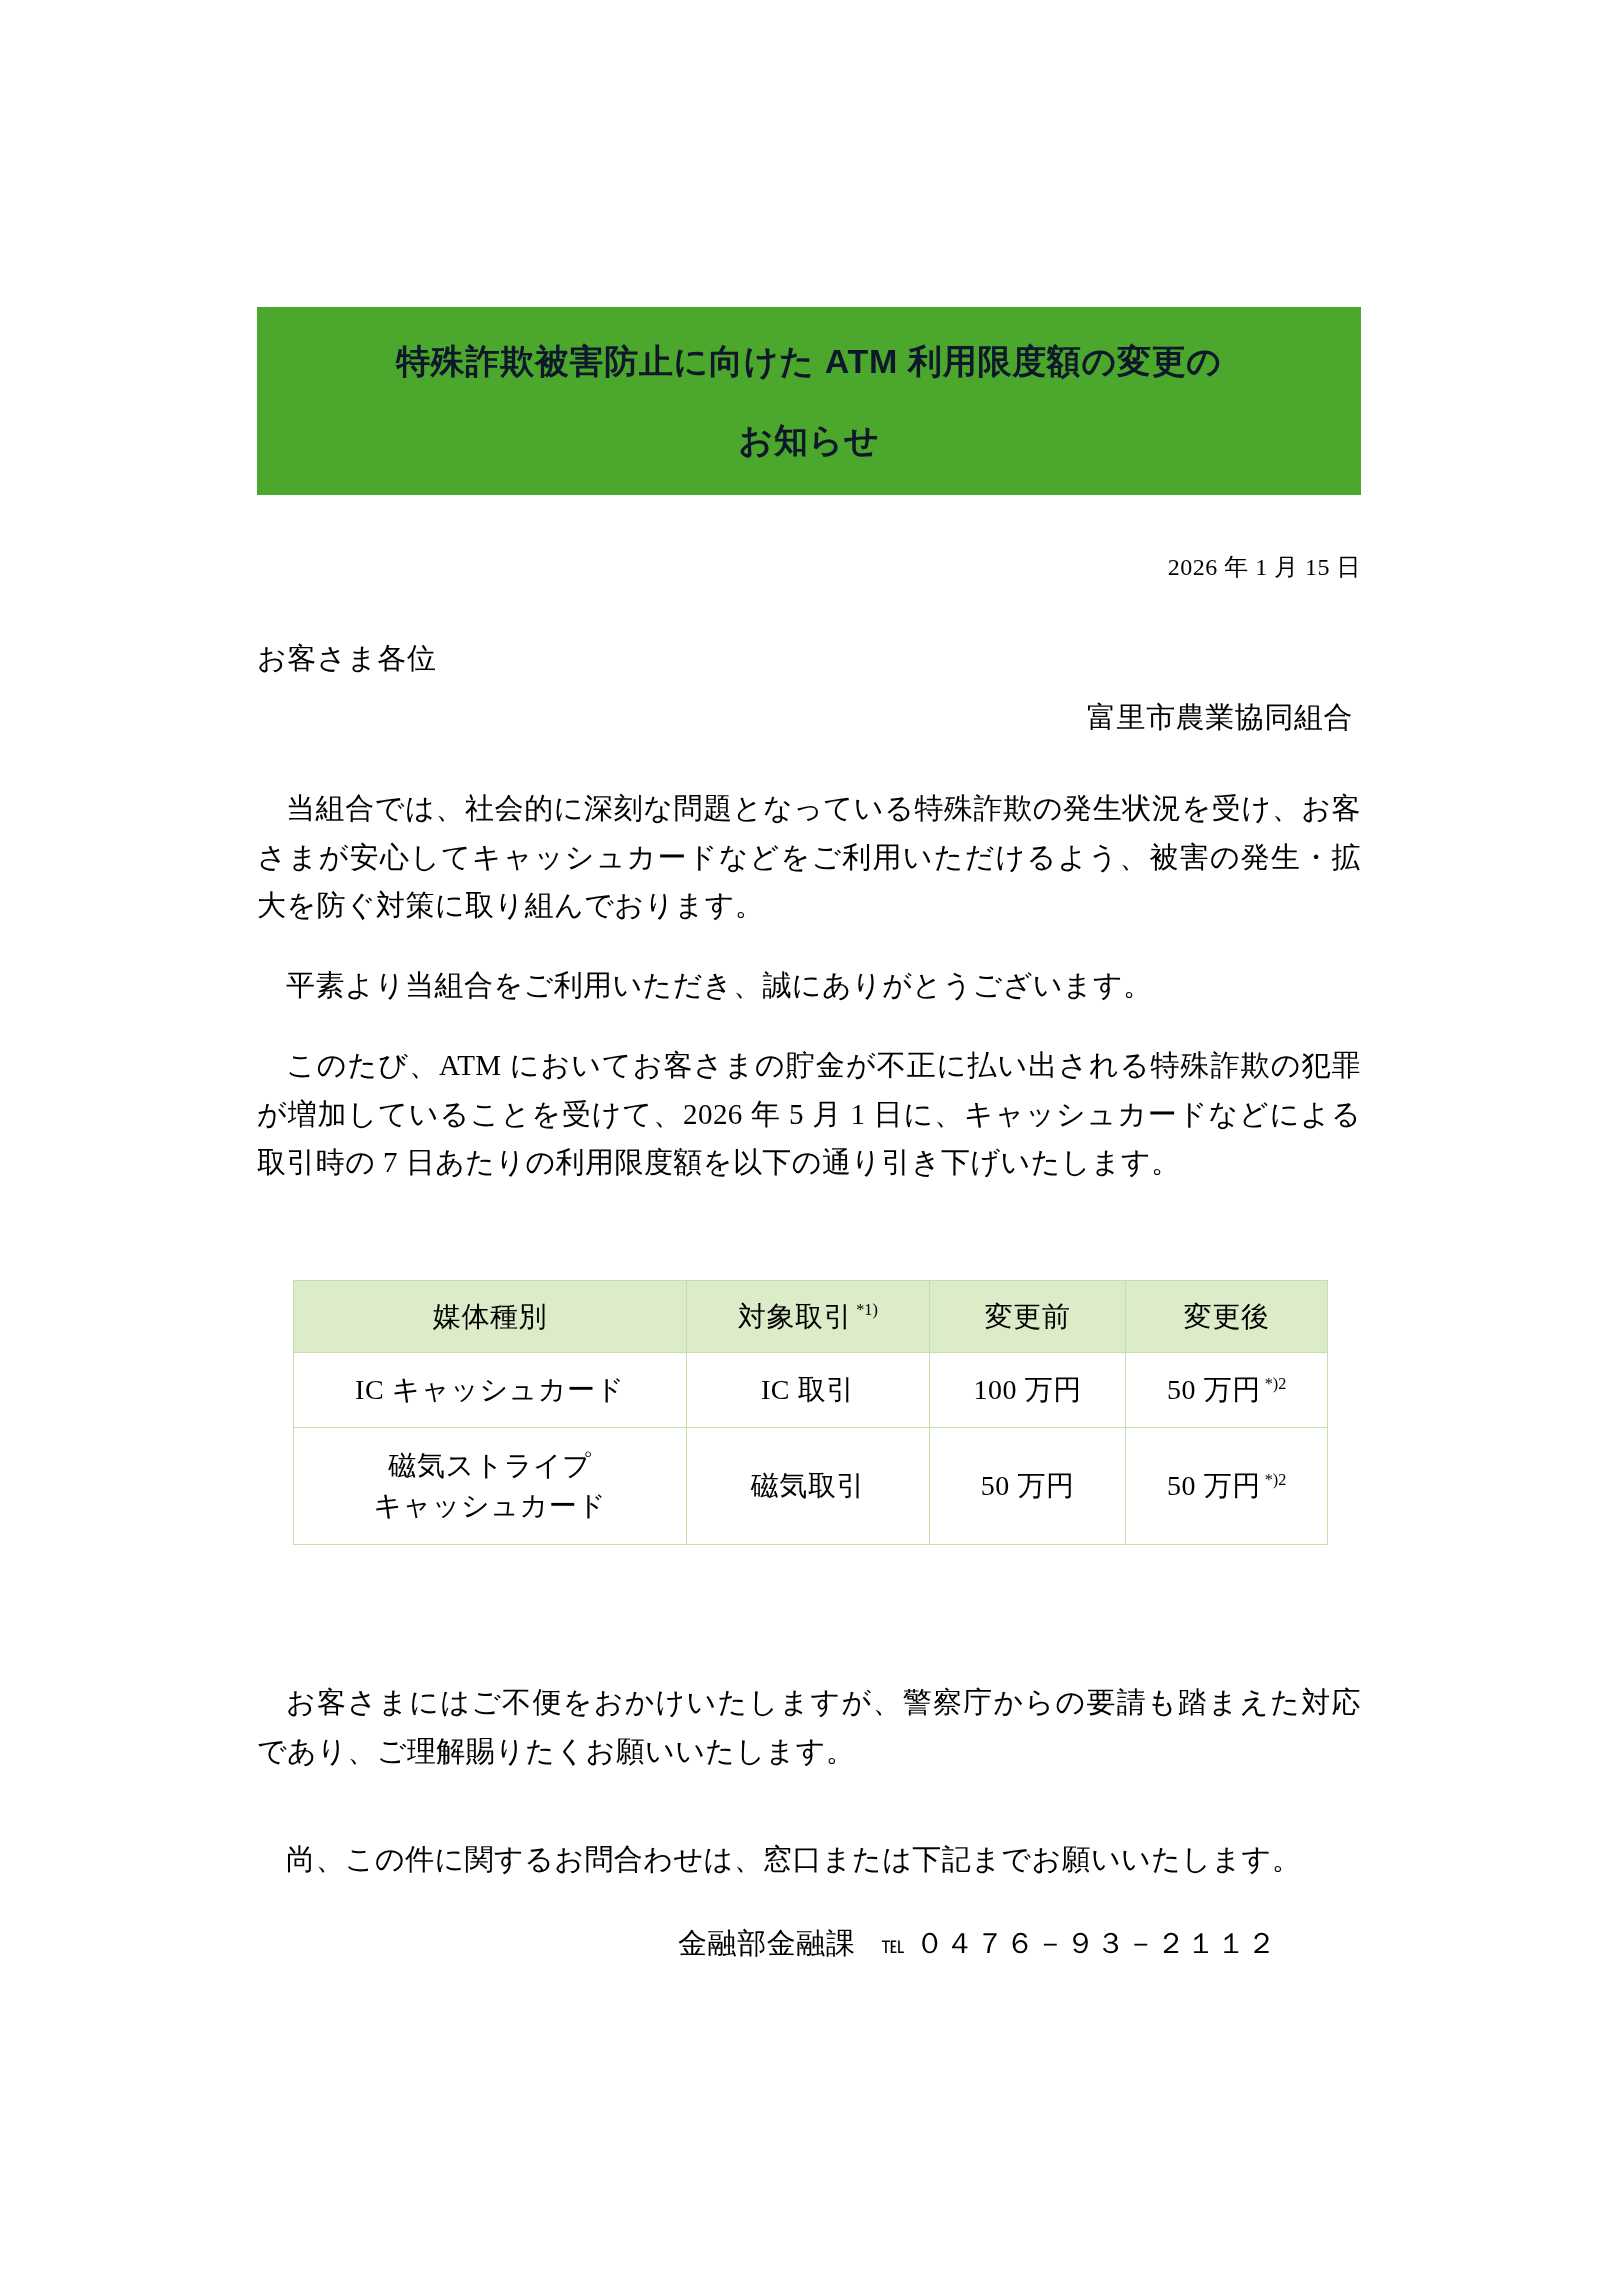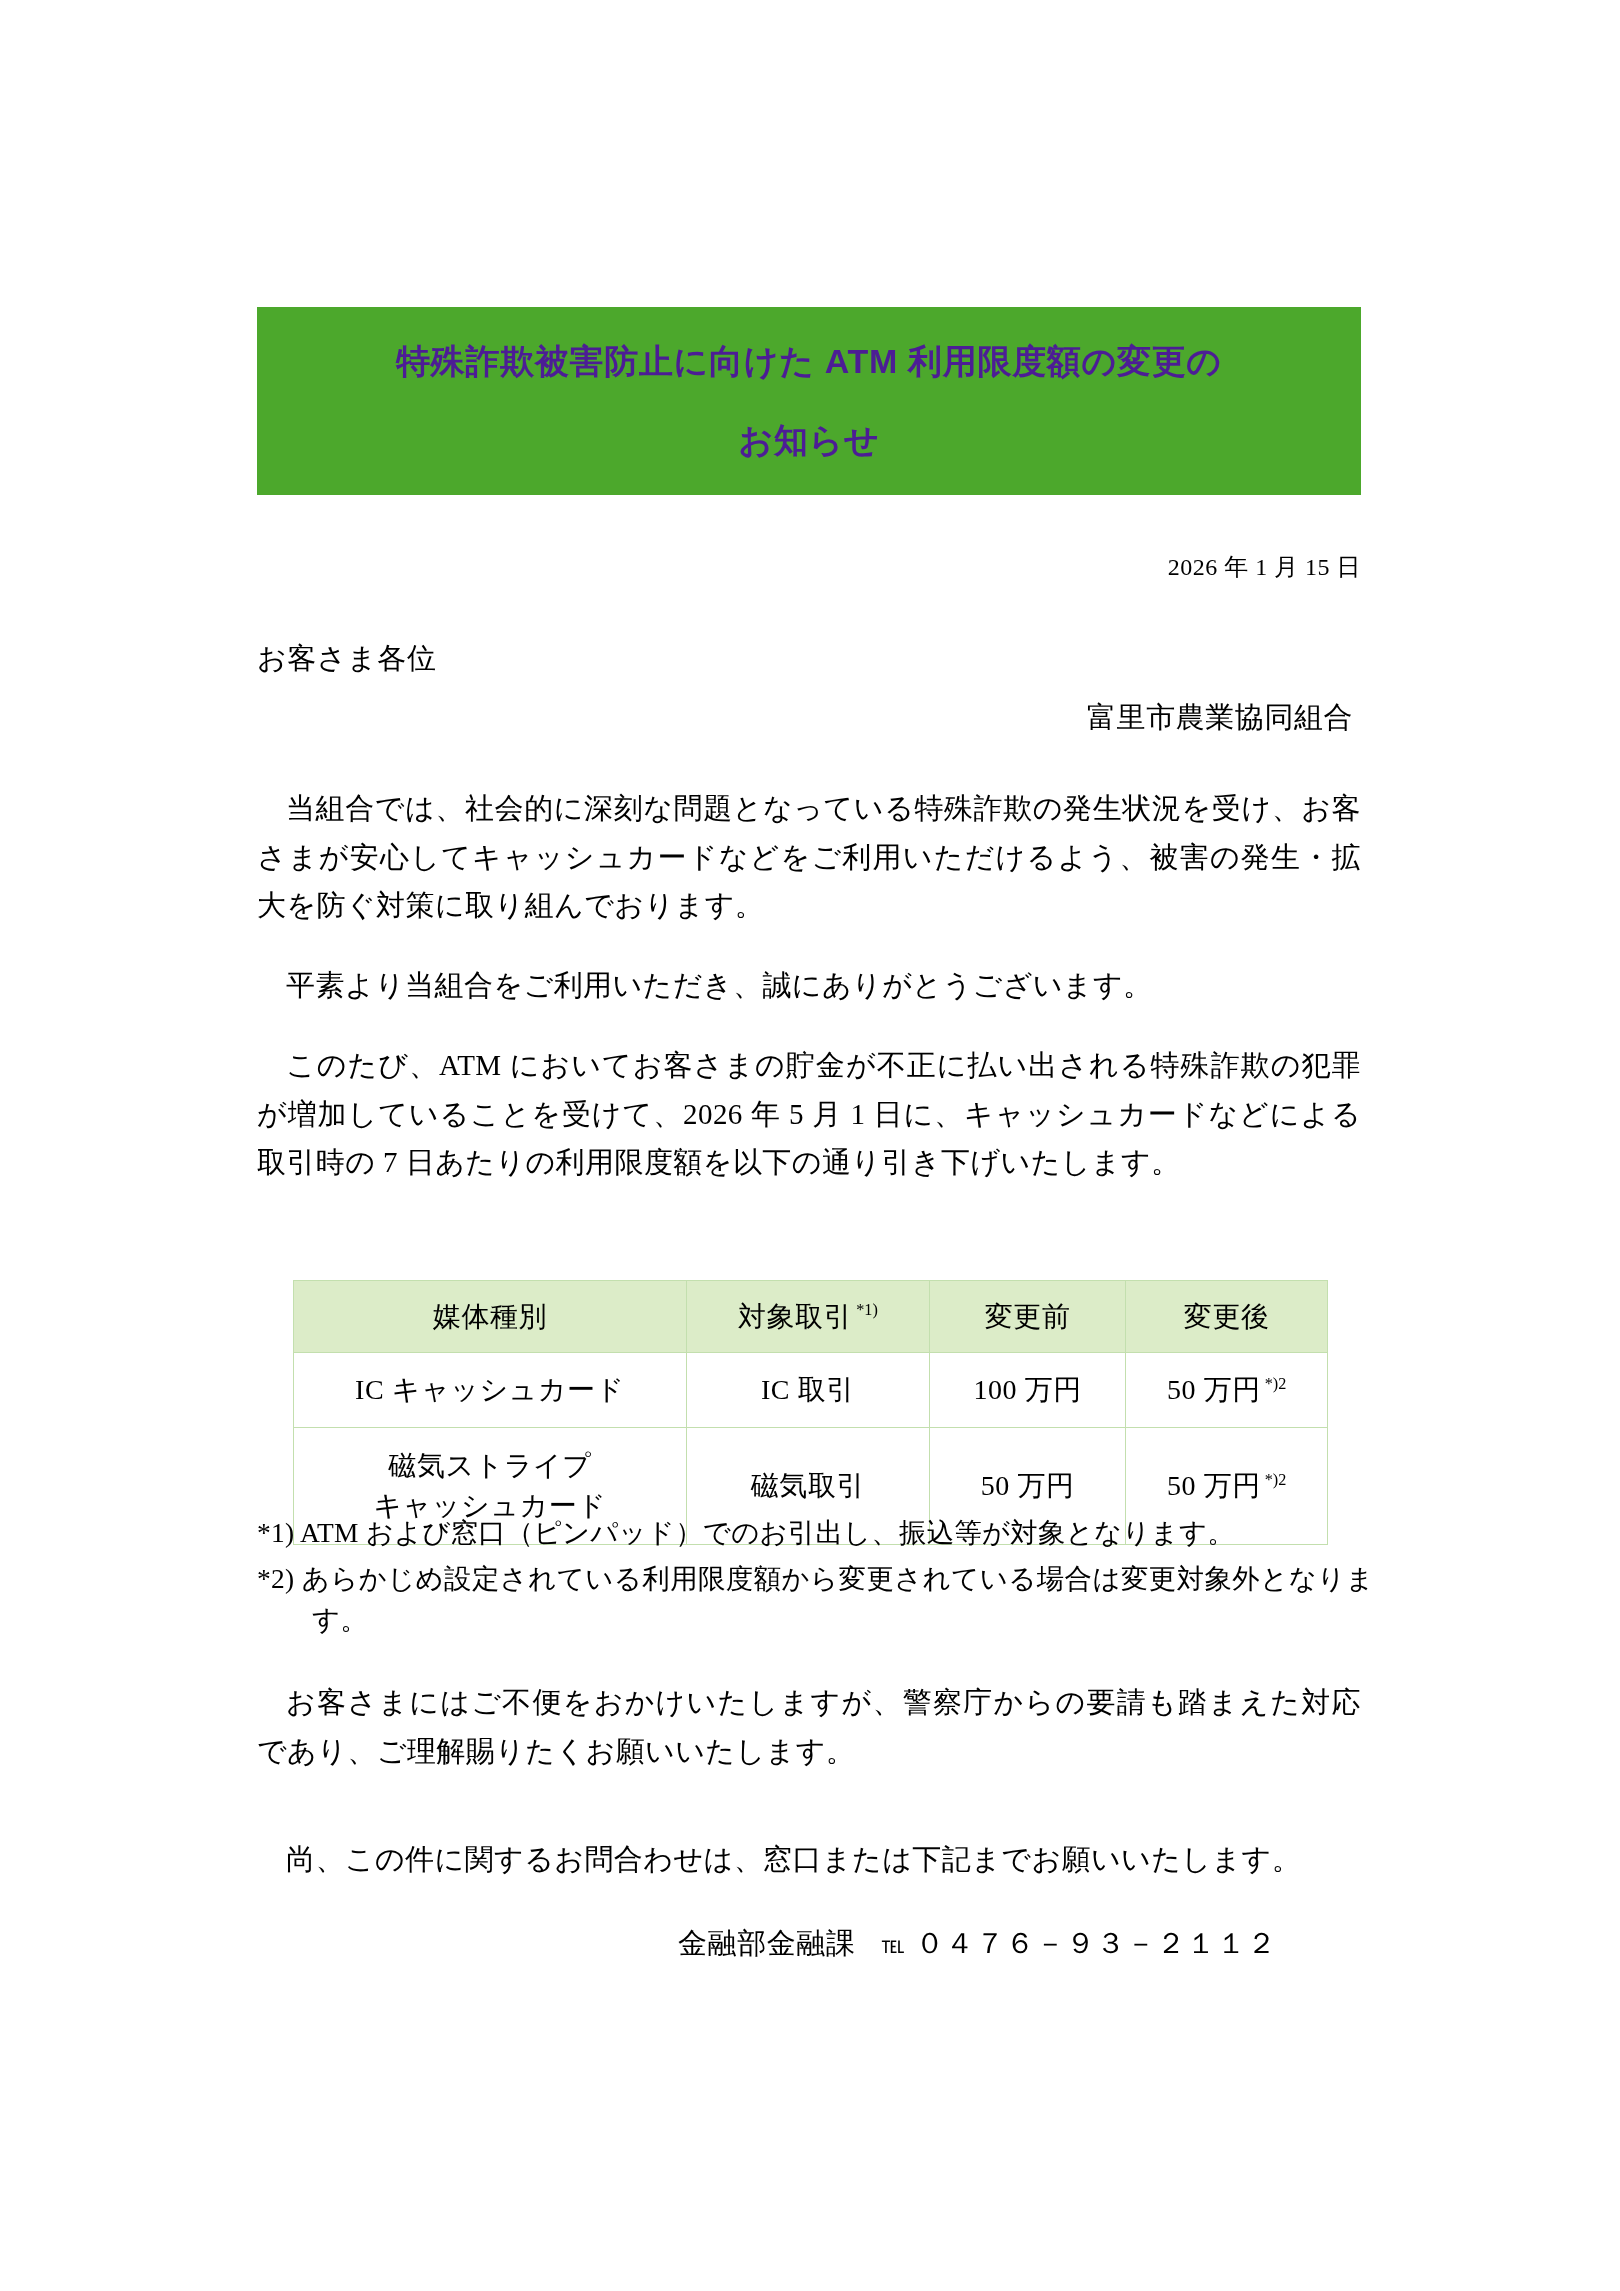--- a/index.html
+++ b/index.html
@@ -35,7 +35,7 @@
     justify-content: center;
   }
   .title-line {
-    color: #4c1d95;
+    color: #0f172a;
     font-family: "Liberation Sans", "DejaVu Sans", sans-serif;
     font-weight: bold;
     font-size: 34px;

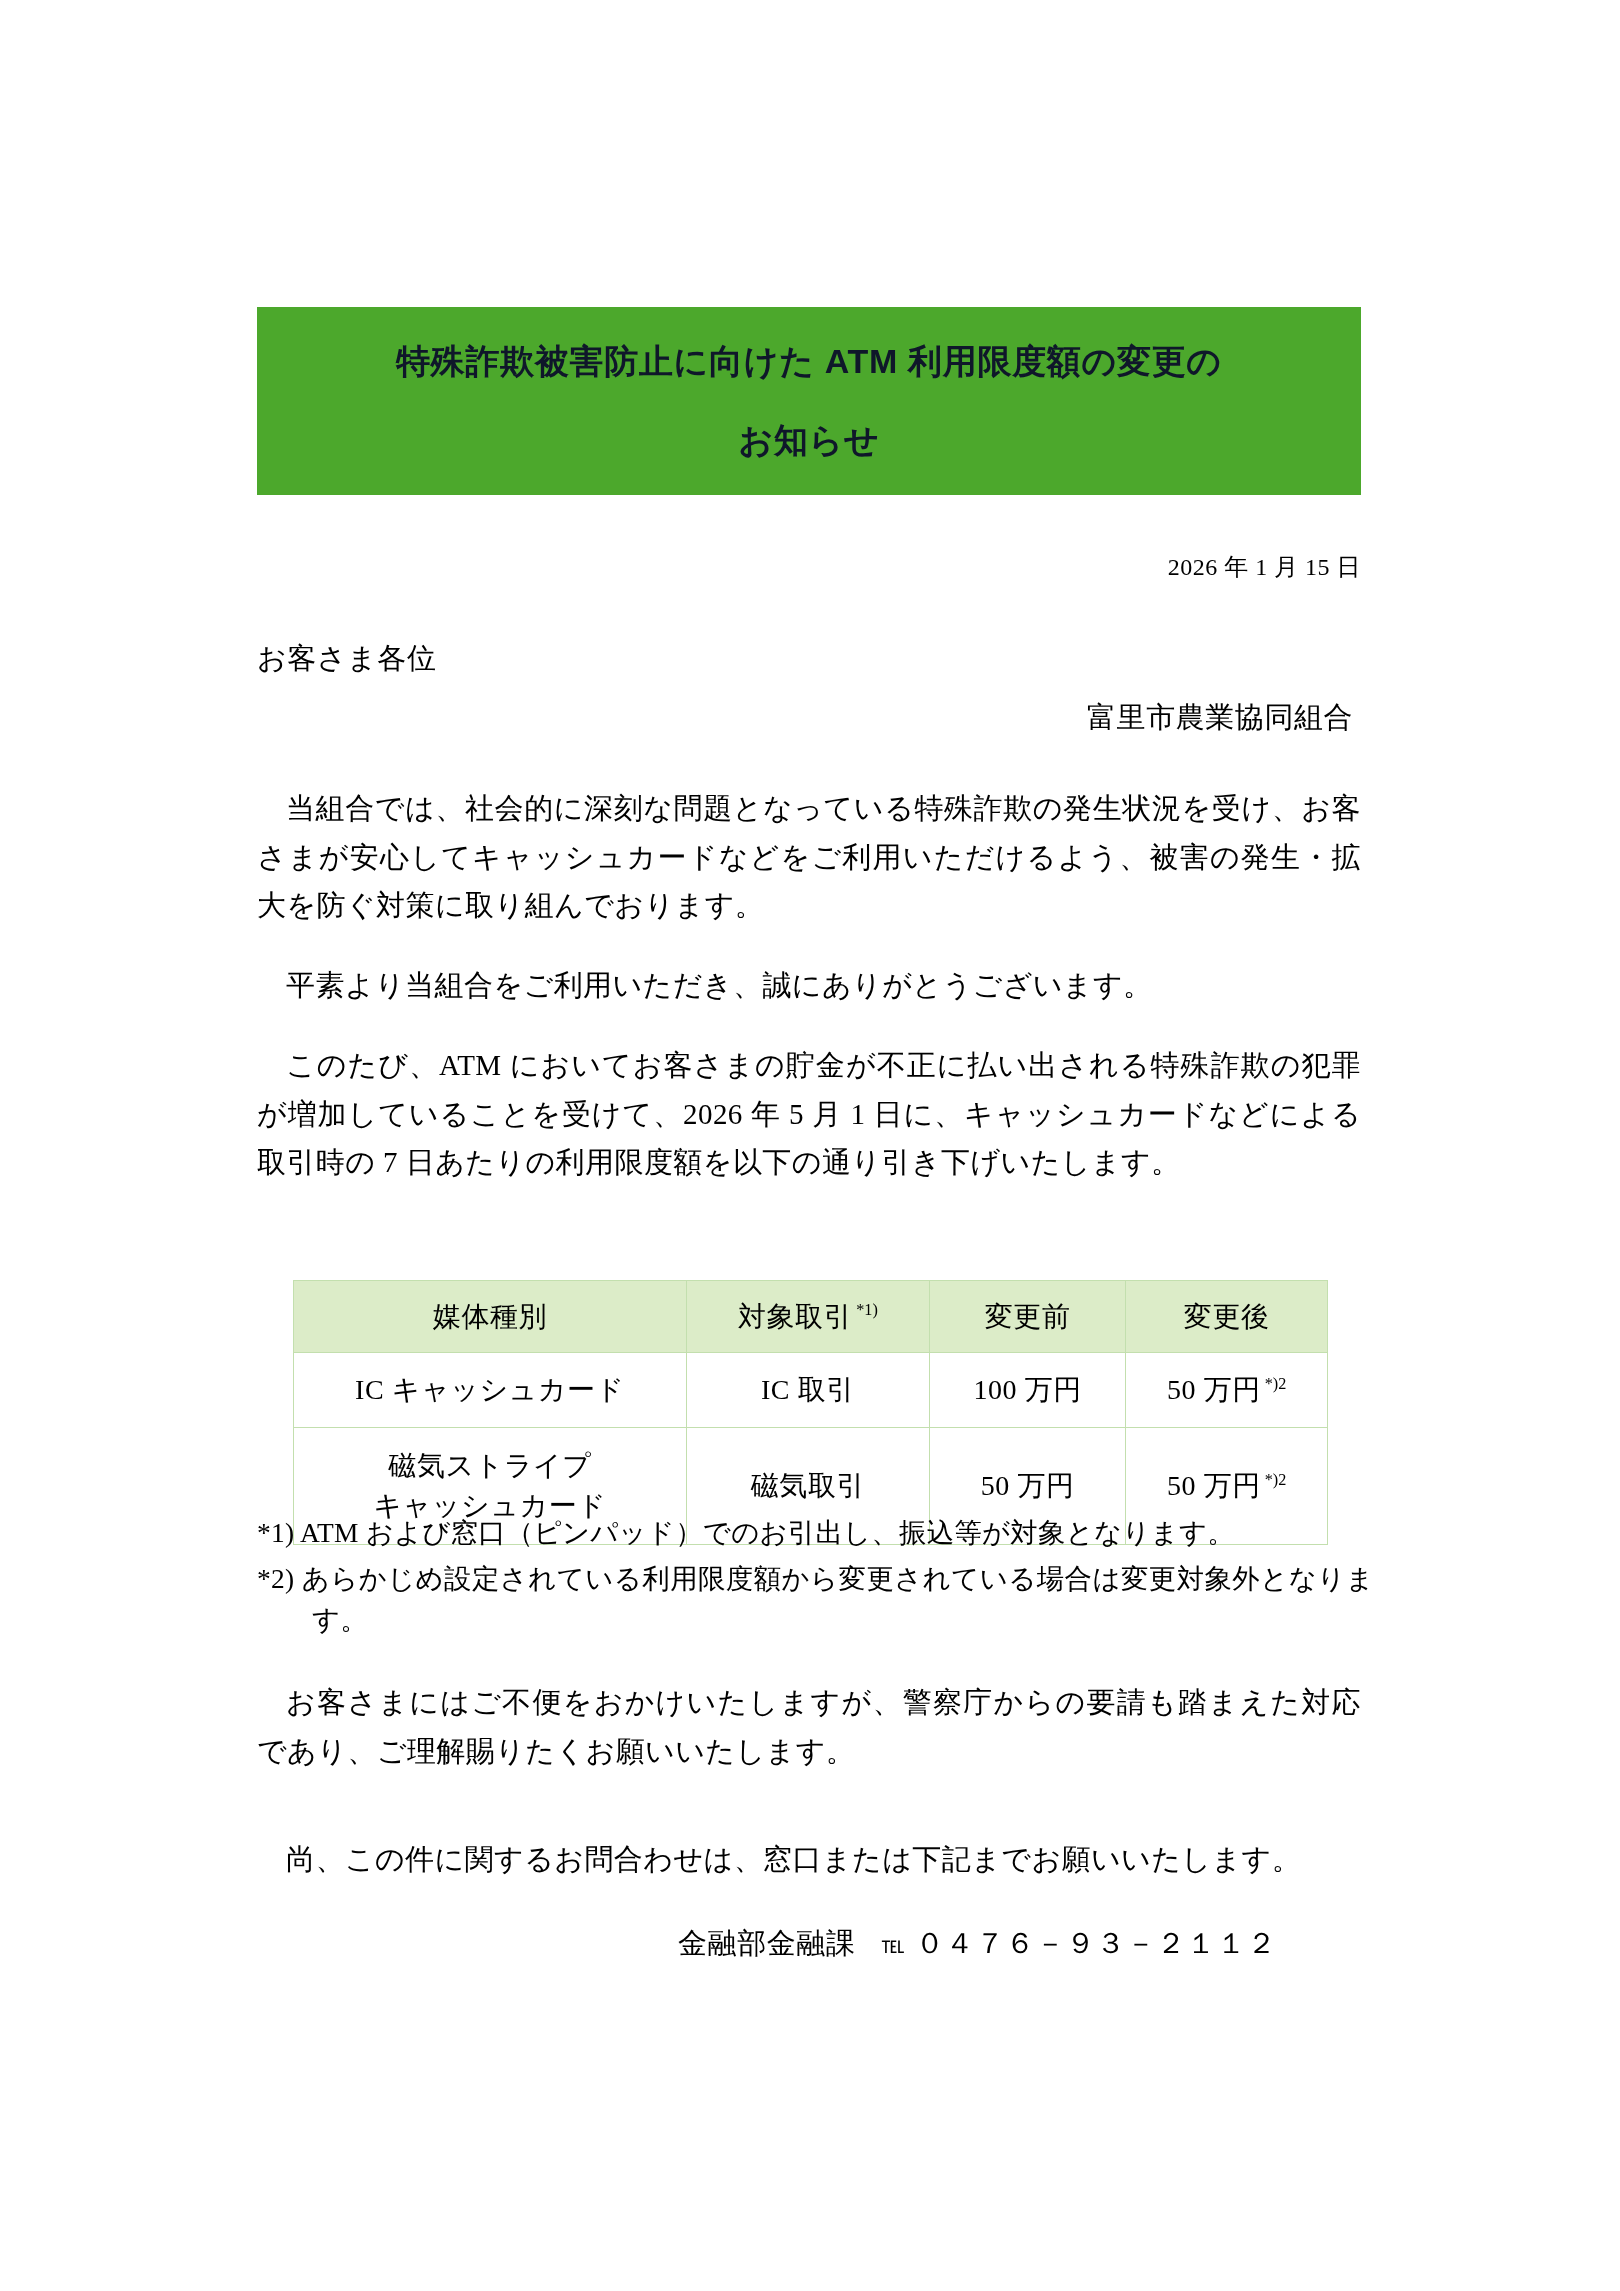--- a/index.html
+++ b/index.html
@@ -249,10 +249,6 @@
     </table>
   </div>
 
-  <div class="footnotes">
-    <p class="footnote">*1) ATM および窓口（ピンパッド）でのお引出し、振込等が対象となります。</p>
-    <p class="footnote">*2) あらかじめ設定されている利用限度額から変更されている場合は変更対象外となります。</p>
-  </div>
 
   <div class="closing-block">
     <p class="para">お客さまにはご不便をおかけいたしますが、警察庁からの要請も踏まえた対応であり、ご理解賜りたくお願いいたします。</p>

